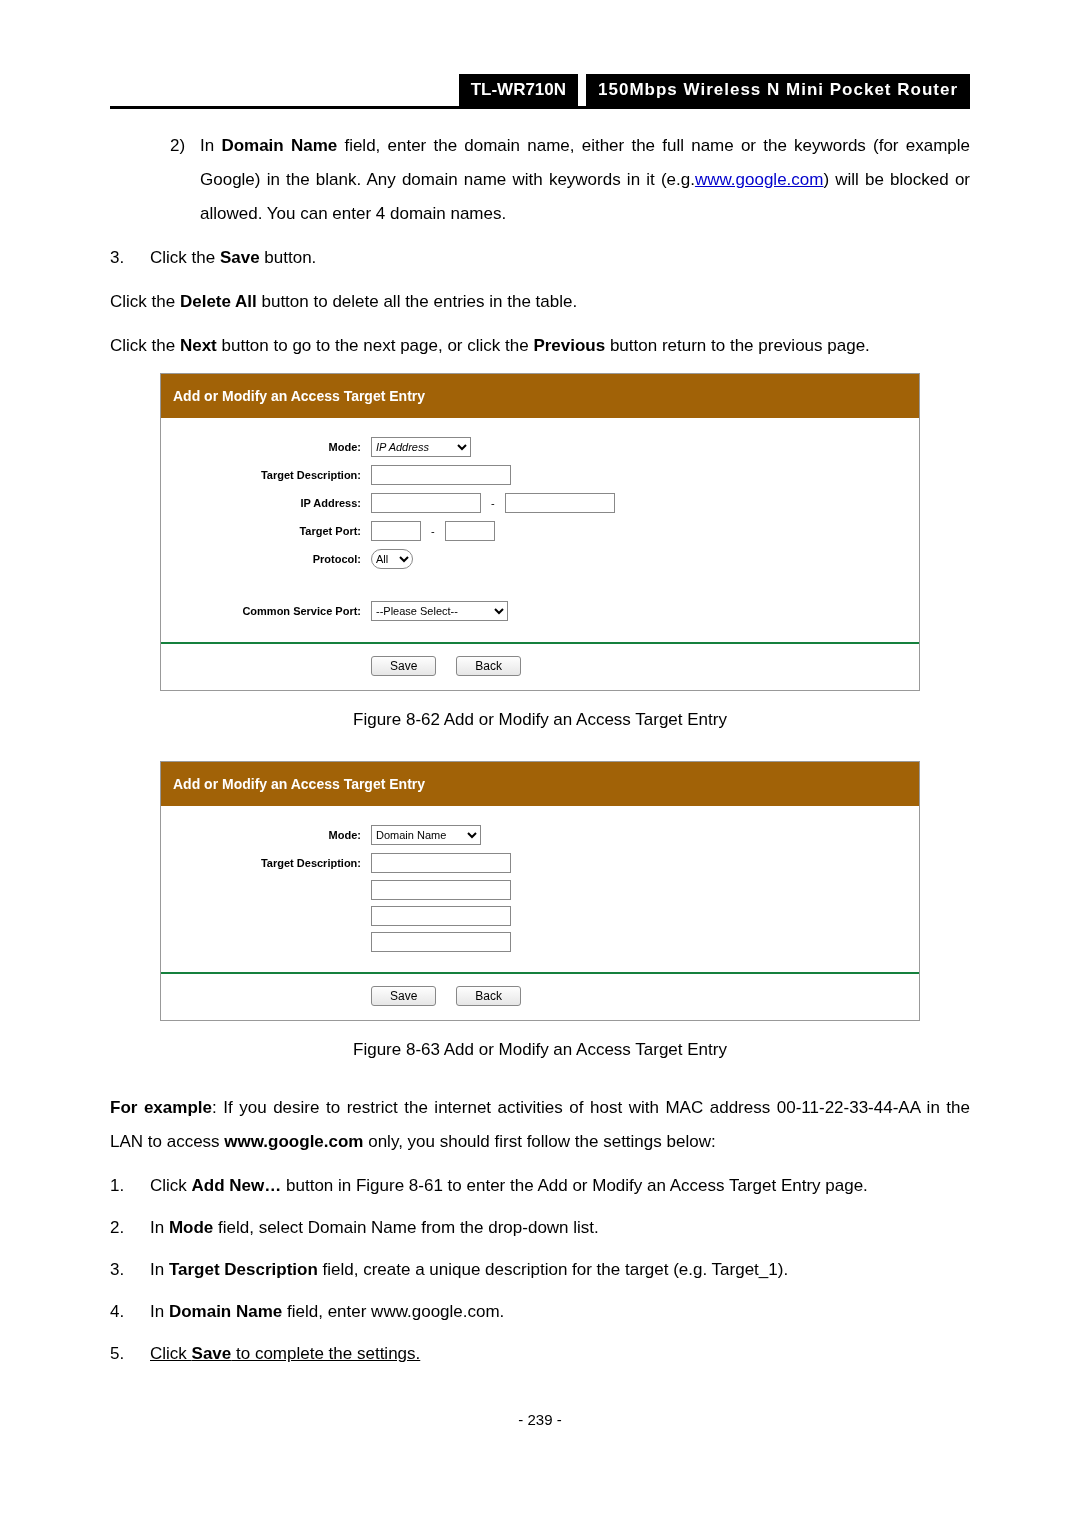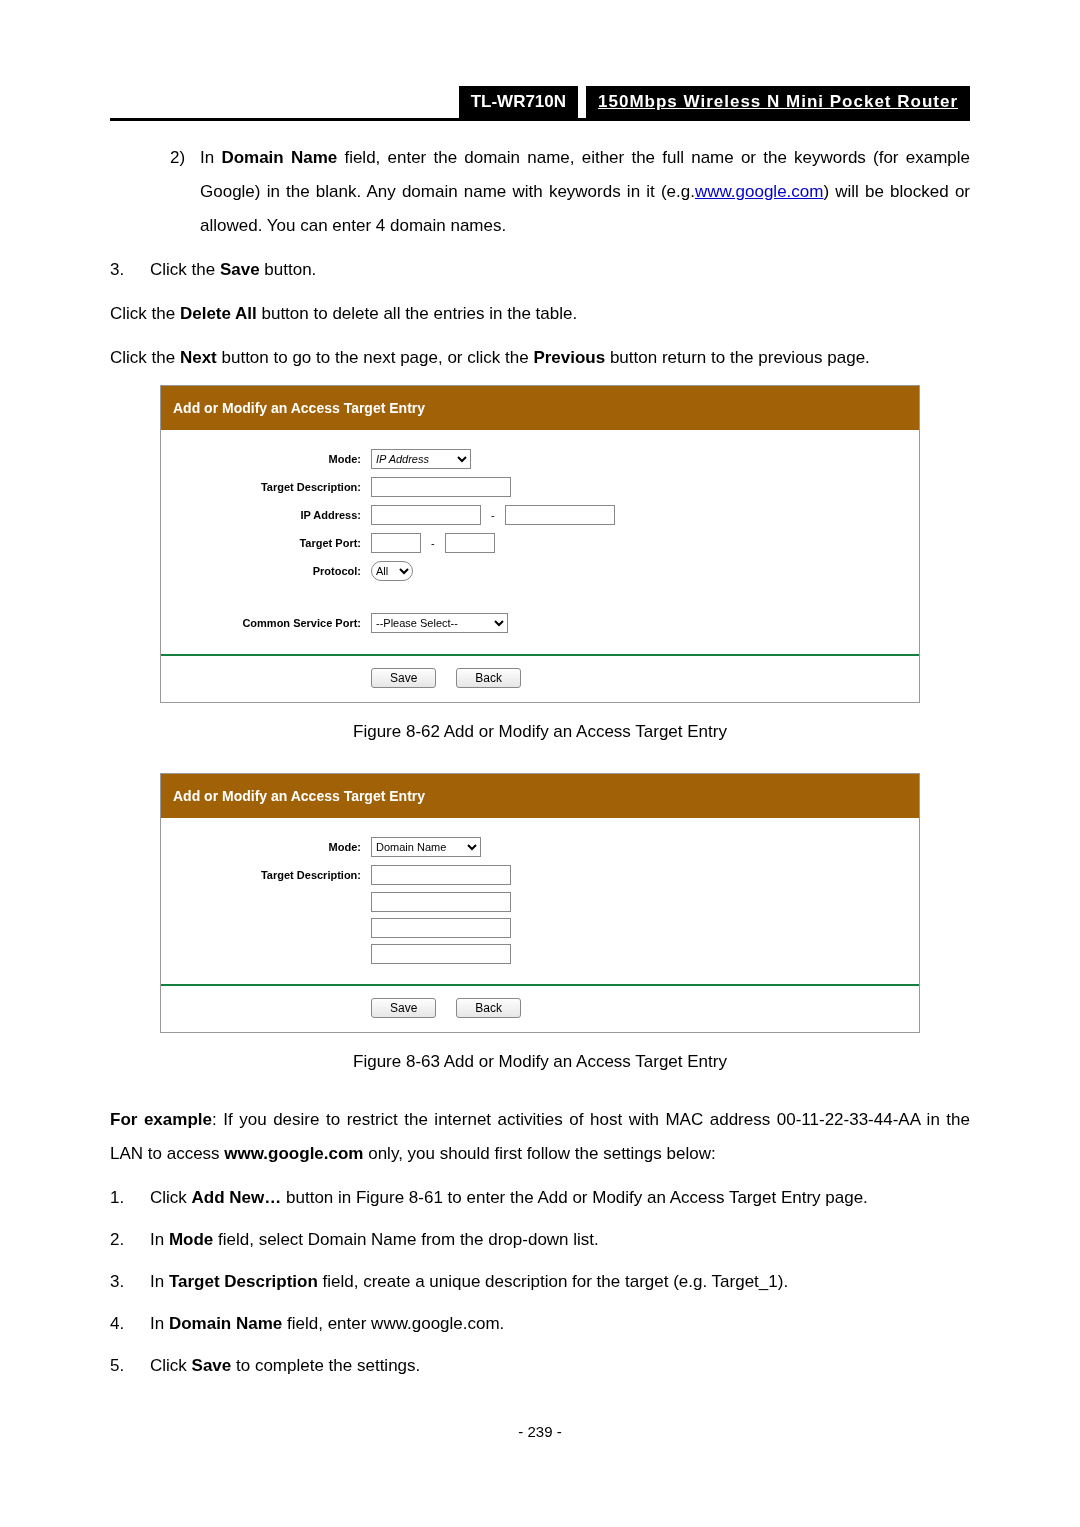--- a/index.html
+++ b/index.html
@@ -10,7 +10,7 @@
   }
   .page {
     width: 1080px;
-    margin: 16px auto;
+    margin: 4px auto;
     padding: 70px 110px 40px 110px;
     box-sizing: border-box;
   }

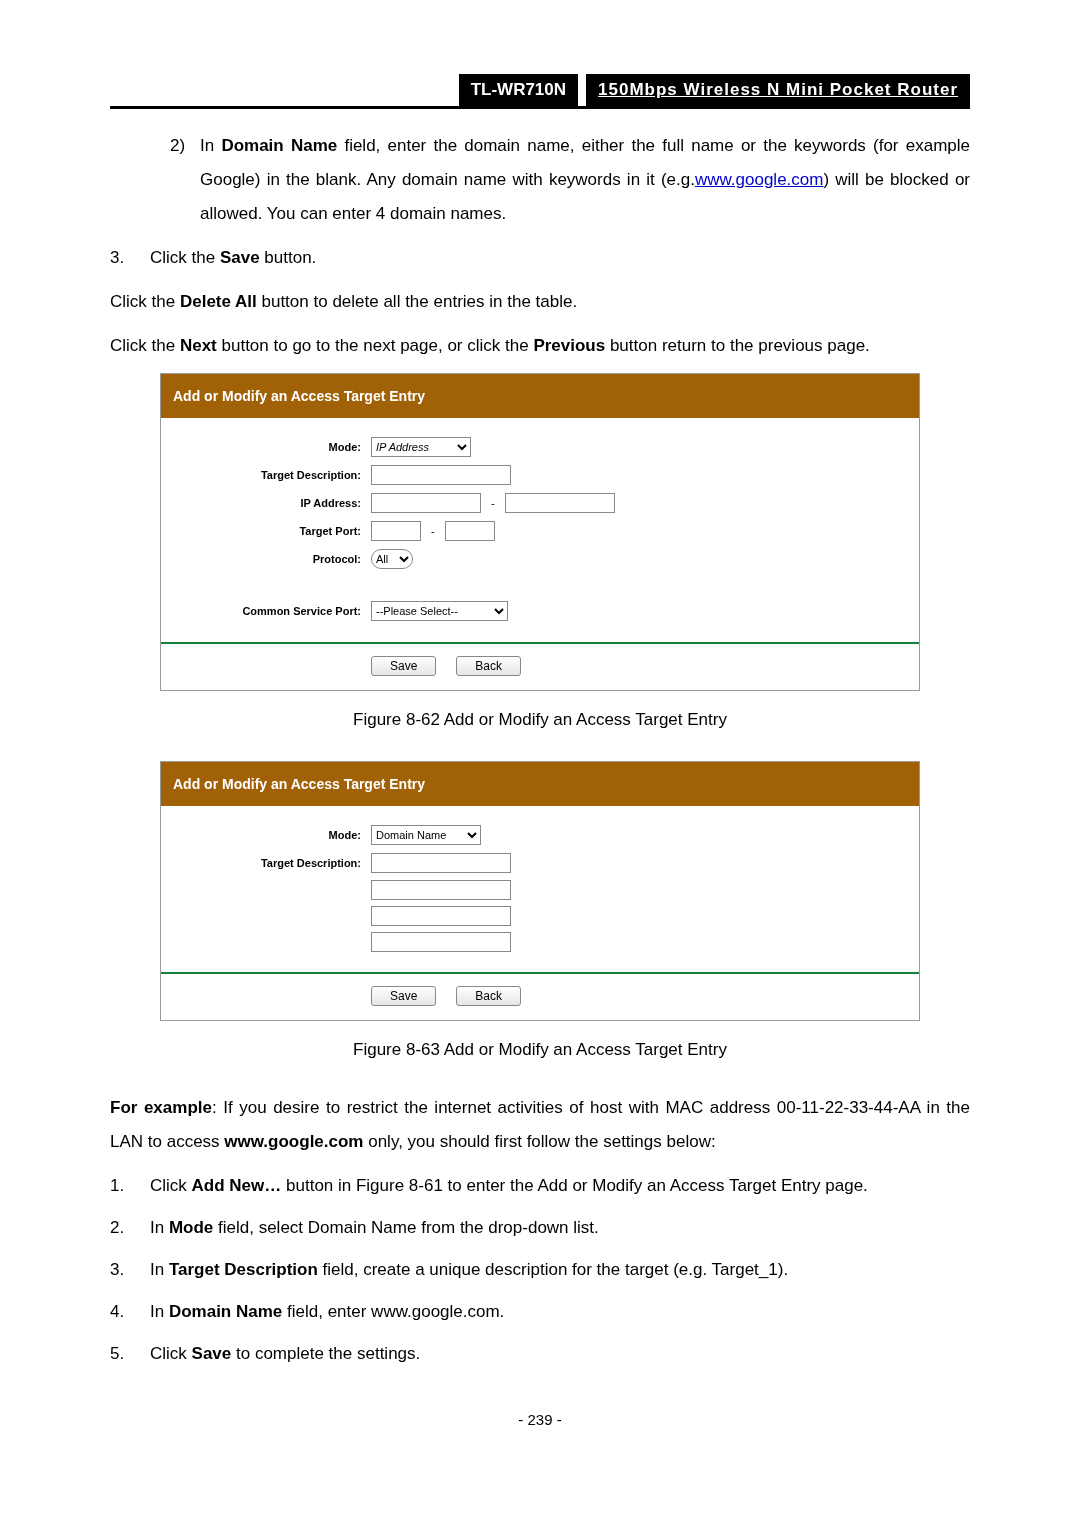--- a/index.html
+++ b/index.html
@@ -37,7 +37,6 @@
     padding: 6px 12px;
     margin-left: 8px;
     letter-spacing: 1px;
-    text-decoration: underline;
   }
   .body-text {
     font-size: 17px;

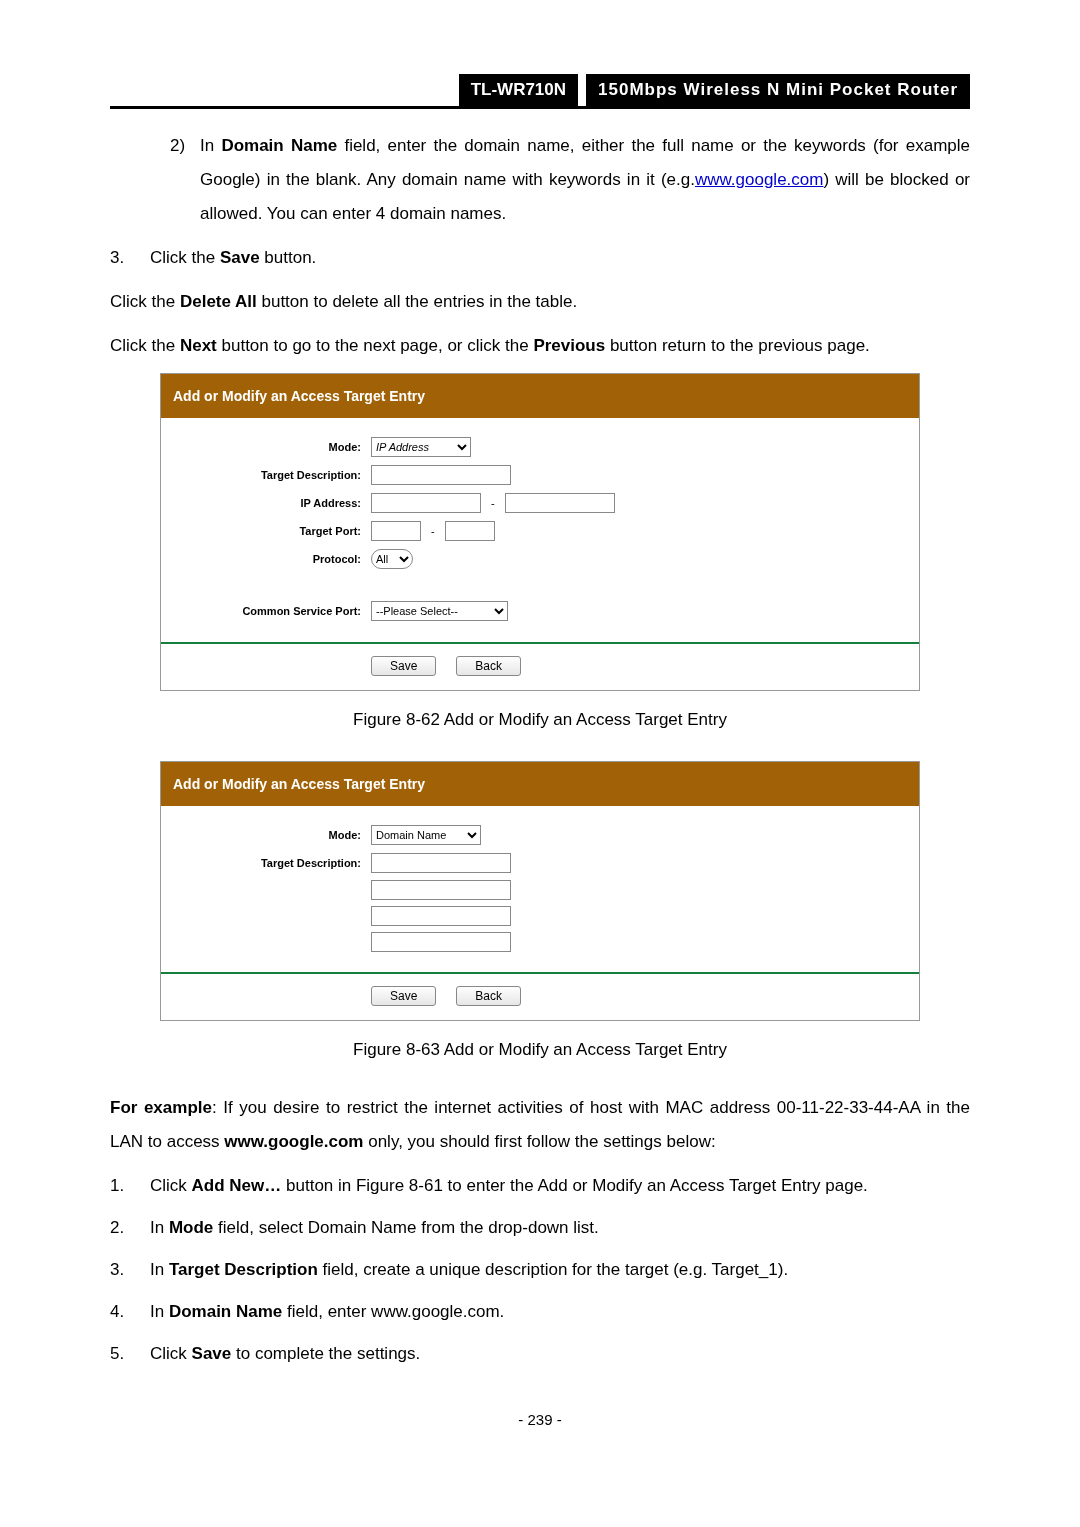--- a/index.html
+++ b/index.html
@@ -296,7 +296,7 @@
       <span class="num" style="margin-left:-40px;width:40px;display:inline-block;">4.</span><span>In </span><b>Domain Name</b><span> field, enter www.google.com.</span>
     </div>
 
-    <div class="indent-1" style="margin-top:8px;">
+    <div class="indent-1" style="margin-top:8px;text-decoration:underline;">
       <span class="num" style="margin-left:-40px;width:40px;display:inline-block;">5.</span><span>Click </span><b>Save</b><span> to complete the settings.</span>
     </div>
 

